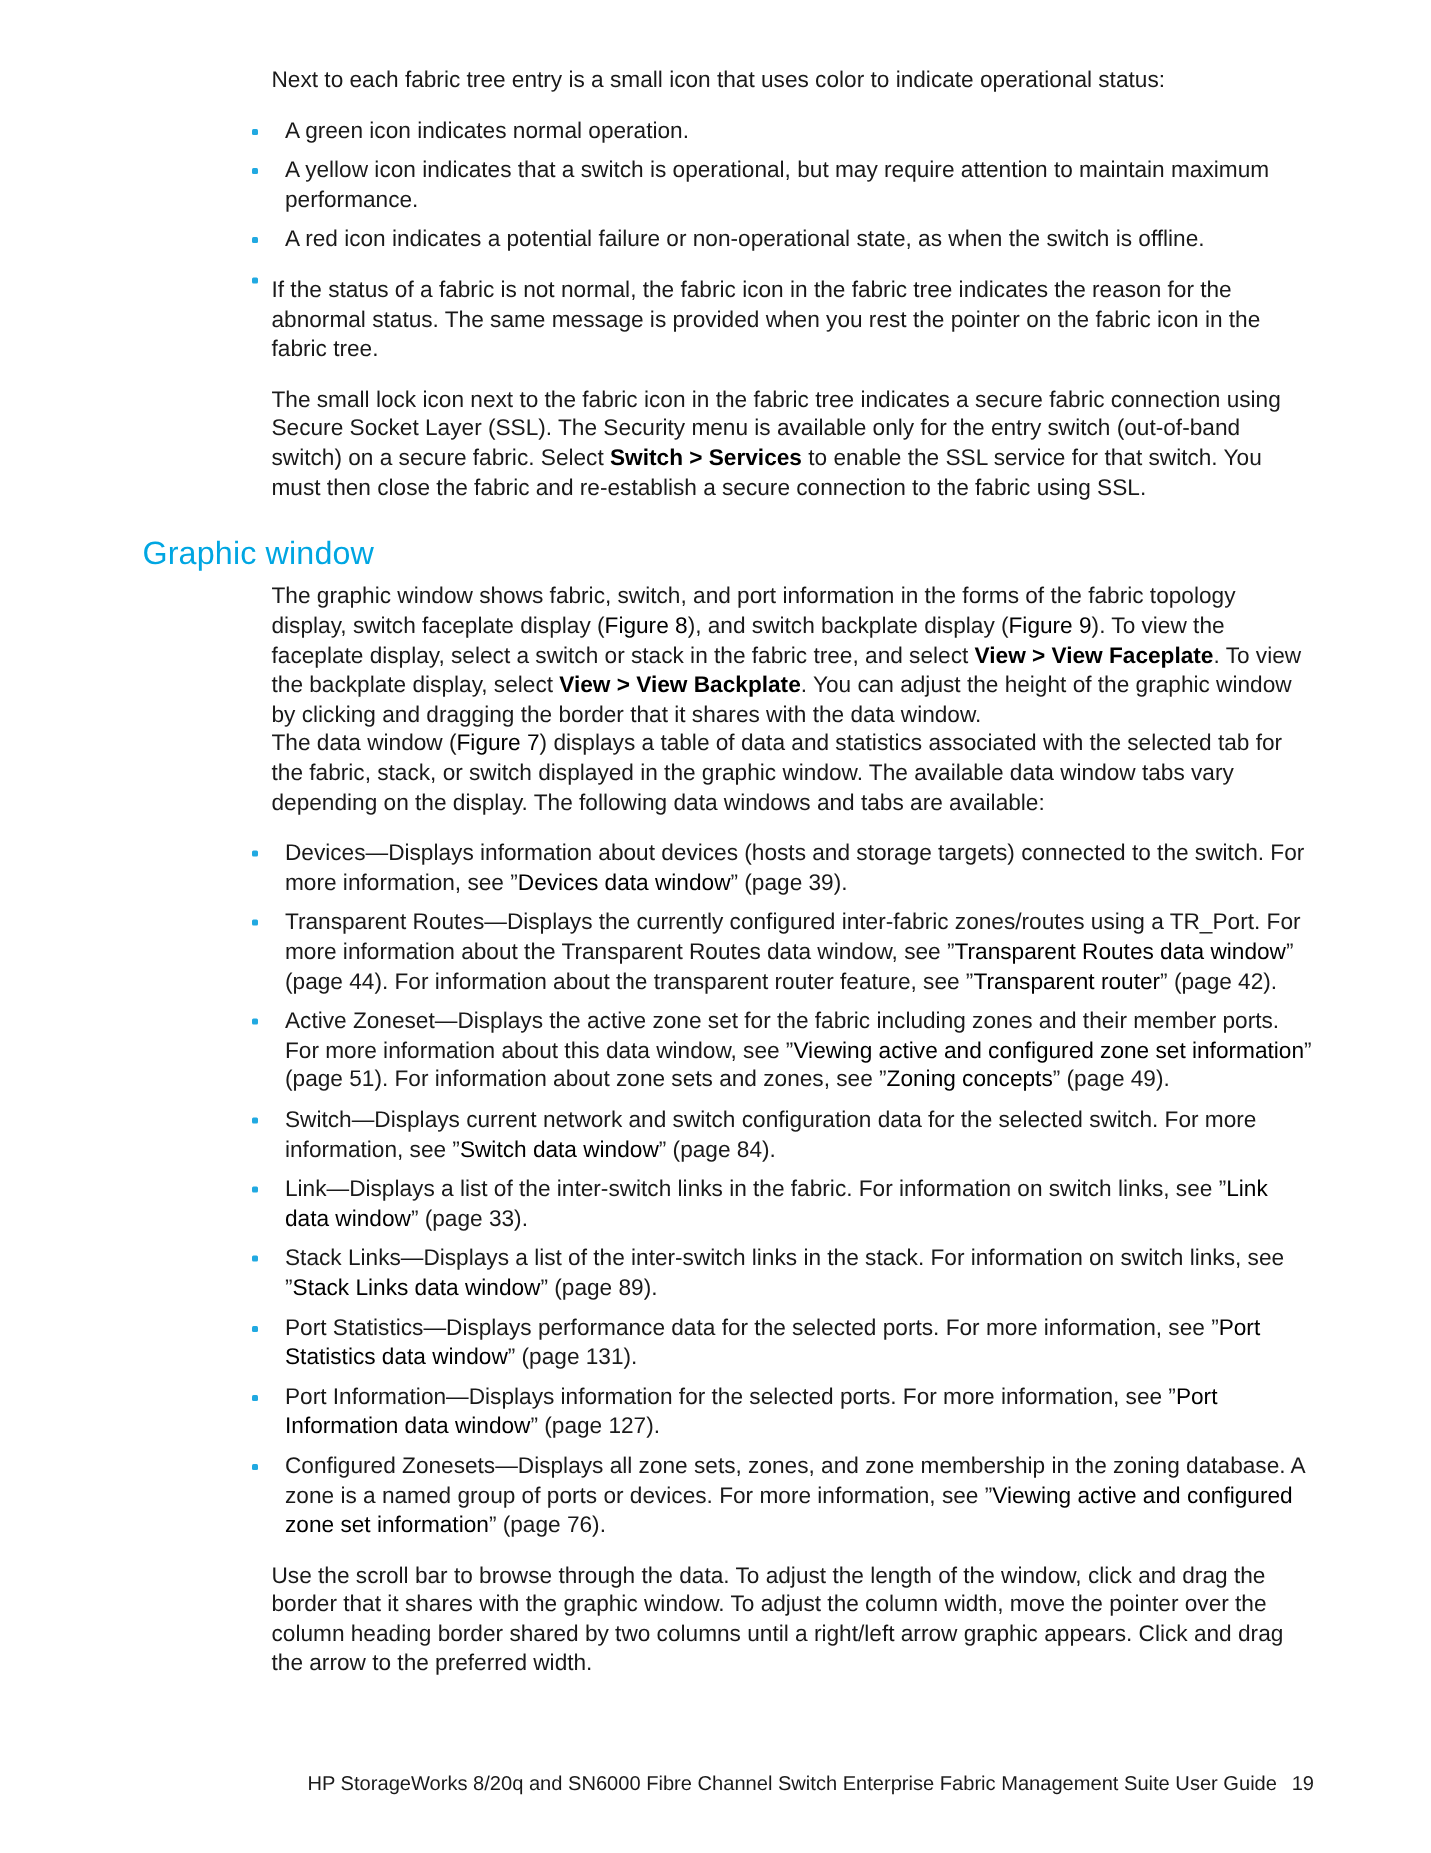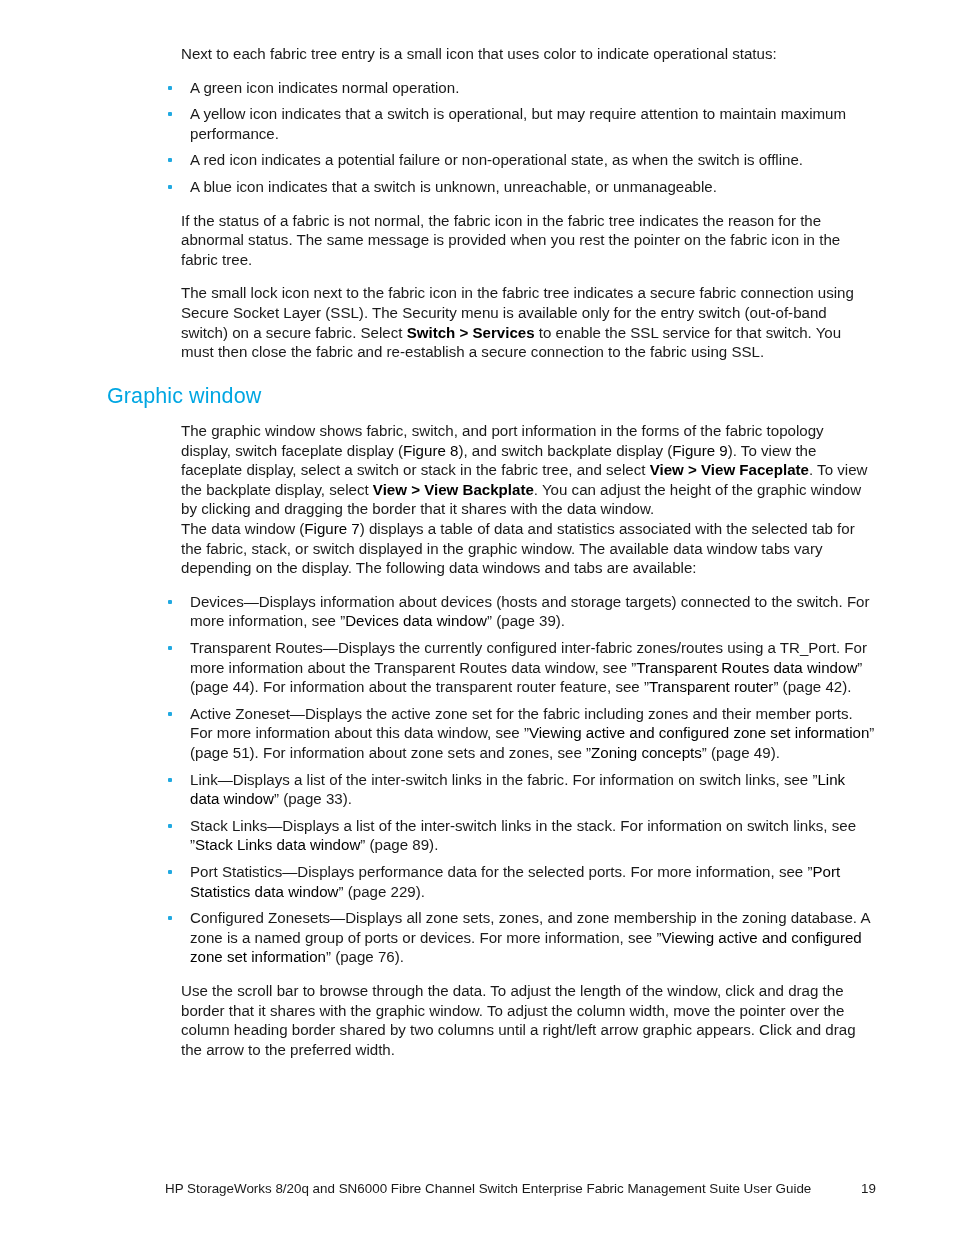--- a/index.html
+++ b/index.html
@@ -116,7 +116,6 @@
         </li>
         <li>
           <span class="bullet-mark"></span>
-          <span>A blue icon indicates that a switch is unknown, unreachable, or unmanageable.</span>
         </li>
       </ul>
 

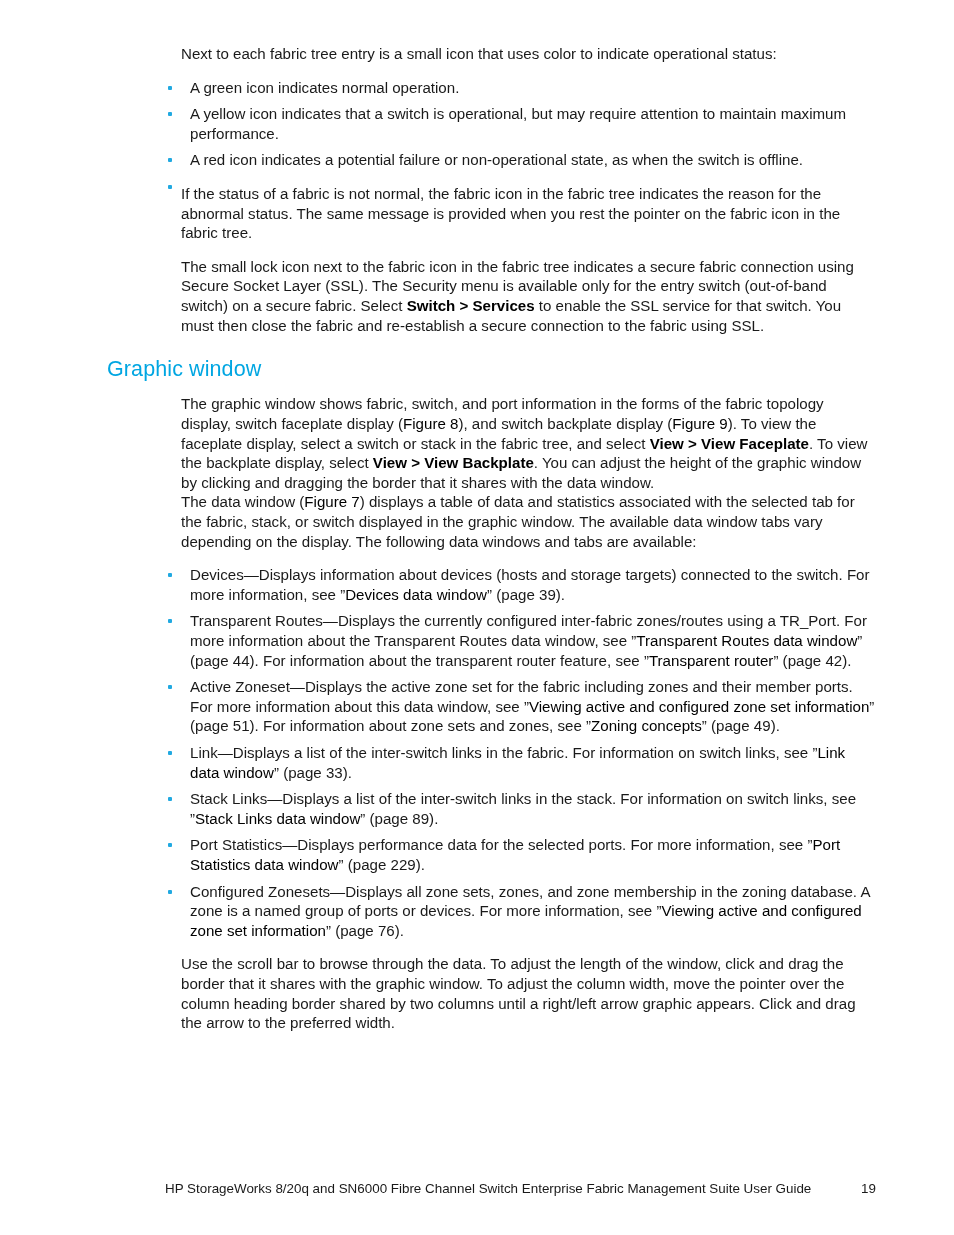--- a/index.html
+++ b/index.html
@@ -29,7 +29,7 @@
     font-weight: normal;
     letter-spacing: 0.1px;
     line-height: 1.18;
-    margin: 12px;
+    margin: 0;
     padding: 0;
   }
   .h1-wrap { margin: 22px 0 6px 0; }

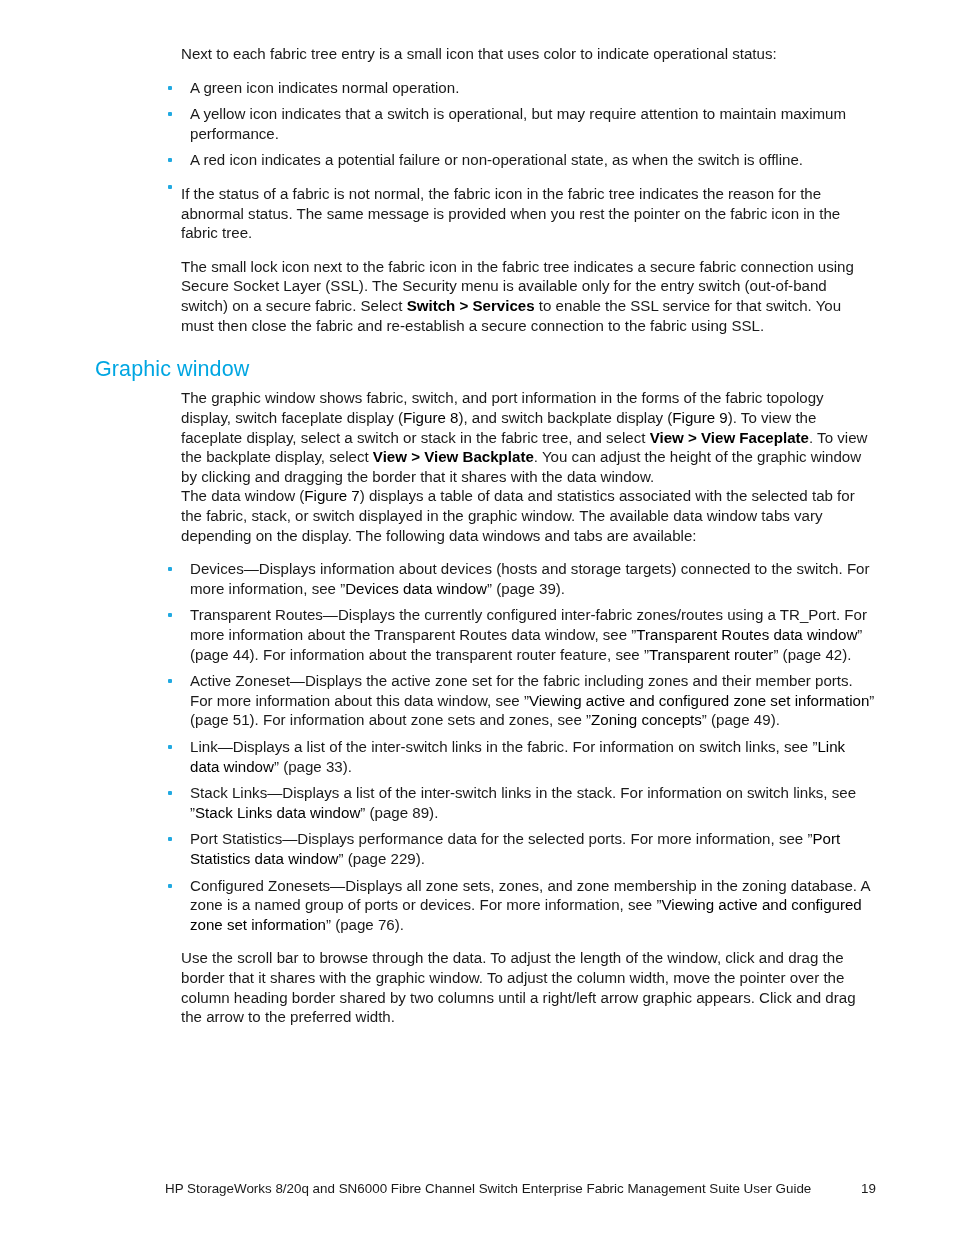--- a/index.html
+++ b/index.html
@@ -148,6 +148,9 @@
           <span class="bullet-mark"></span><span>Active Zoneset—Displays the active zone set for the fabric including zones and their member ports. For more information about this data window, see ”</span><span class="lnk">Viewing active and configured zone set information</span><span>” (page 51). For information about zone sets and zones, see ”</span><span class="lnk">Zoning concepts</span><span>” (page 49).</span>
         </li>
 
+        <li>
+          <span class="bullet-mark"></span><span>Switch—Displays current network and switch configuration data for the selected switch. For more information, see ”</span><span class="lnk">Switch data window</span><span>” (page 84).</span>
+        </li>
 
         <li>
           <span class="bullet-mark"></span><span>Link—Displays a list of the inter-switch links in the fabric. For information on switch links, see ”</span><span class="lnk">Link data window</span><span>” (page 33).</span>

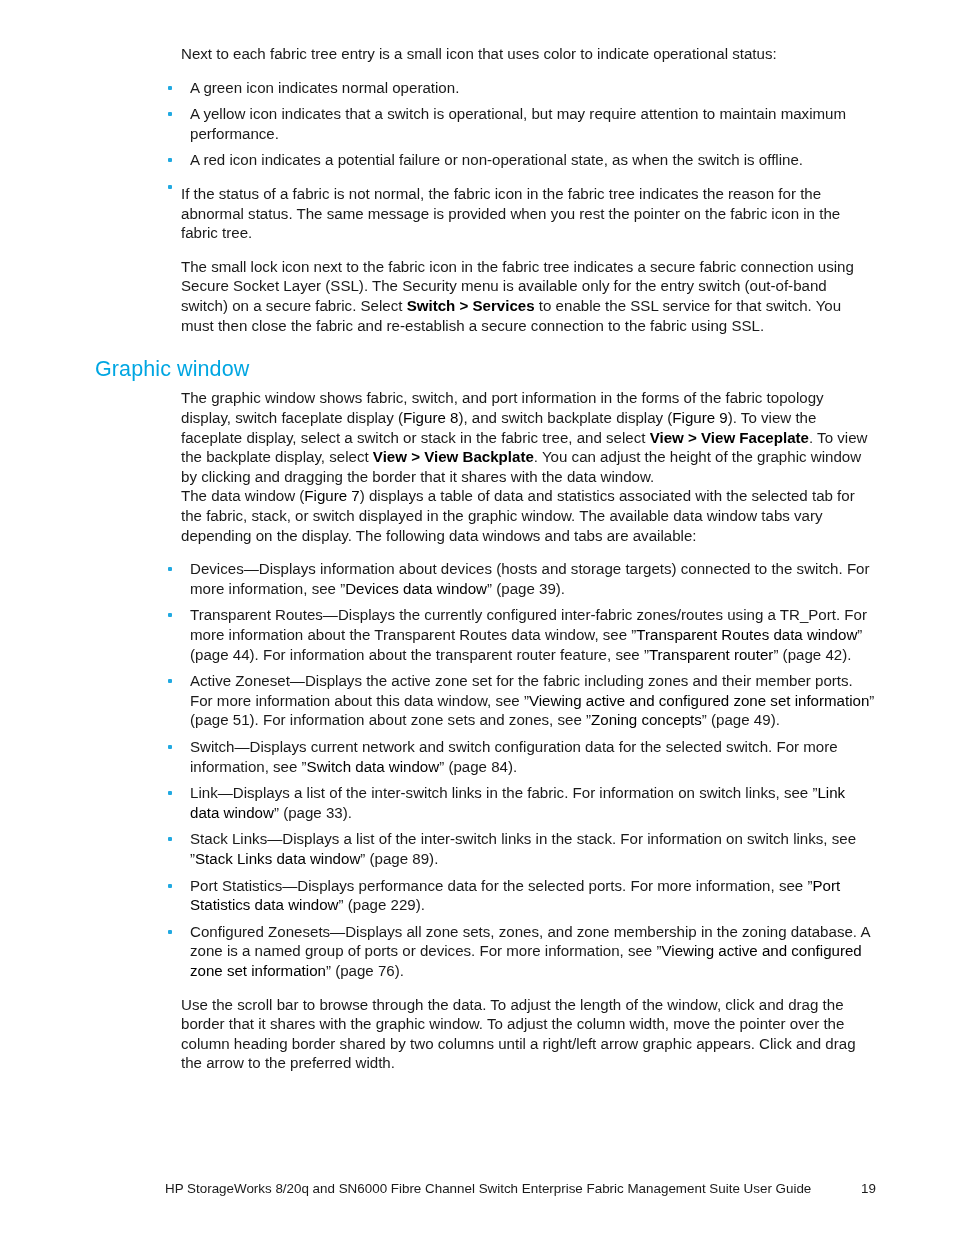--- a/index.html
+++ b/index.html
@@ -161,7 +161,7 @@
         </li>
 
         <li>
-          <span class="bullet-mark"></span><span>Port Statistics—Displays performance data for the selected ports. For more information, see ”</span><span class="lnk">Port Statistics data window</span><span>” (page 229).</span>
+          <span class="bullet-mark"></span><span>Port Statistics—Displays performance data for the selected ports. For more information, see ”</span><span class="lnk">Port Statistics data window</span><span>” (page 131).</span>
         </li>
 
 

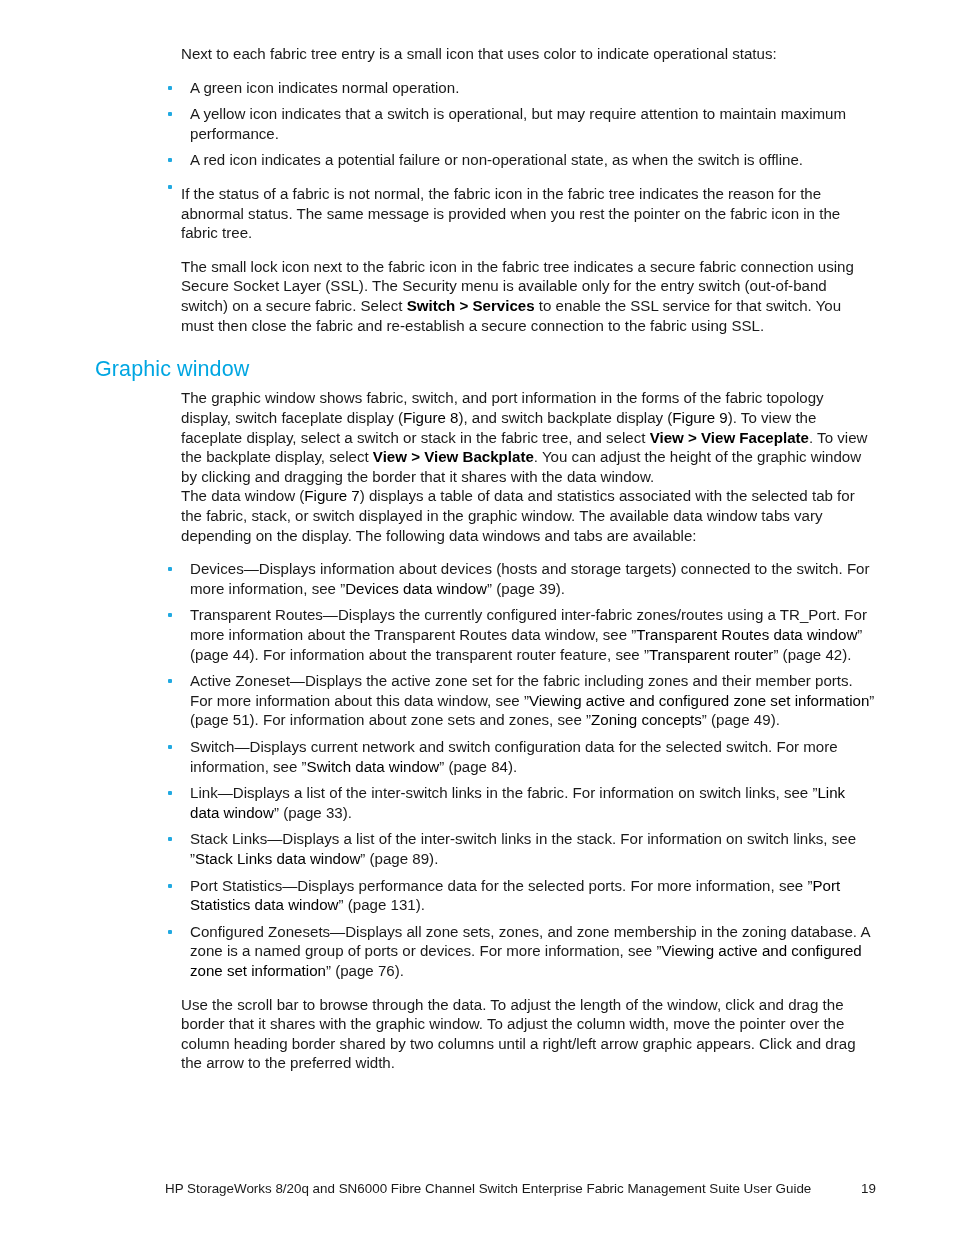--- a/index.html
+++ b/index.html
@@ -164,6 +164,9 @@
           <span class="bullet-mark"></span><span>Port Statistics—Displays performance data for the selected ports. For more information, see ”</span><span class="lnk">Port Statistics data window</span><span>” (page 131).</span>
         </li>
 
+        <li>
+          <span class="bullet-mark"></span><span>Port Information—Displays information for the selected ports. For more information, see ”</span><span class="lnk">Port Information data window</span><span>” (page 127).</span>
+        </li>
 
         <li>
           <span class="bullet-mark"></span><span>Configured Zonesets—Displays all zone sets, zones, and zone membership in the zoning database. A zone is a named group of ports or devices. For more information, see ”</span><span class="lnk">Viewing active and configured zone set information</span><span>” (page 76).</span>

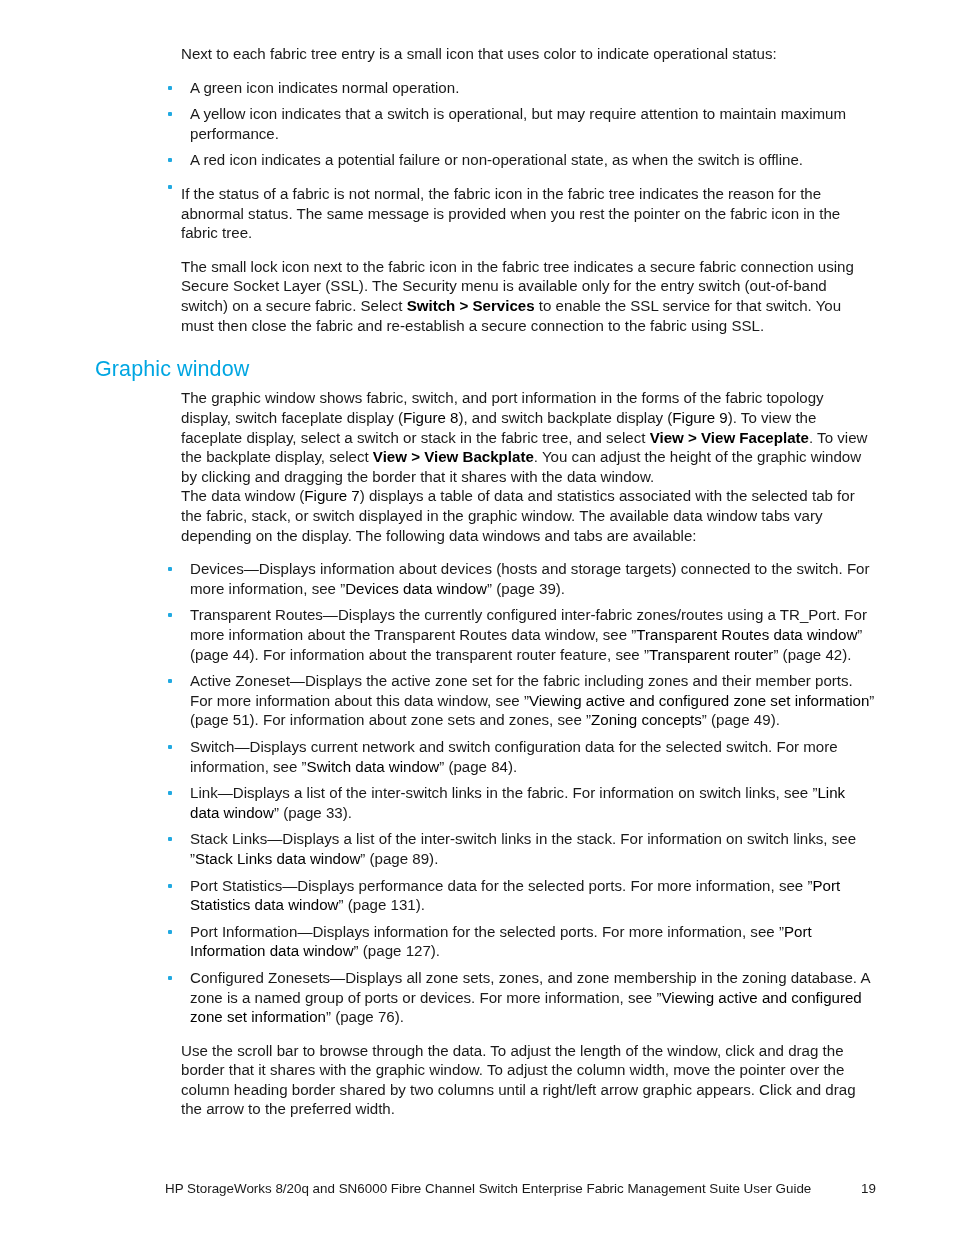--- a/index.html
+++ b/index.html
@@ -88,7 +88,7 @@
     justify-content: space-between;
     align-items: baseline;
   }
-  .footer-title { white-space: nowrap; }
+  .footer-title { white-space: nowrap; margin-left: 40px; }
   .footer-pageno { padding-right: 1px; }
 </style>
 </head>

